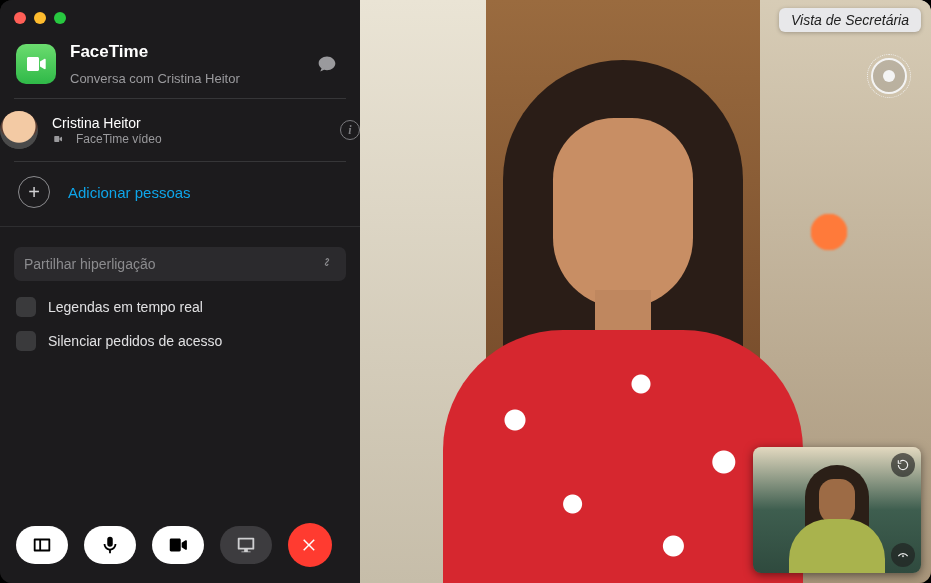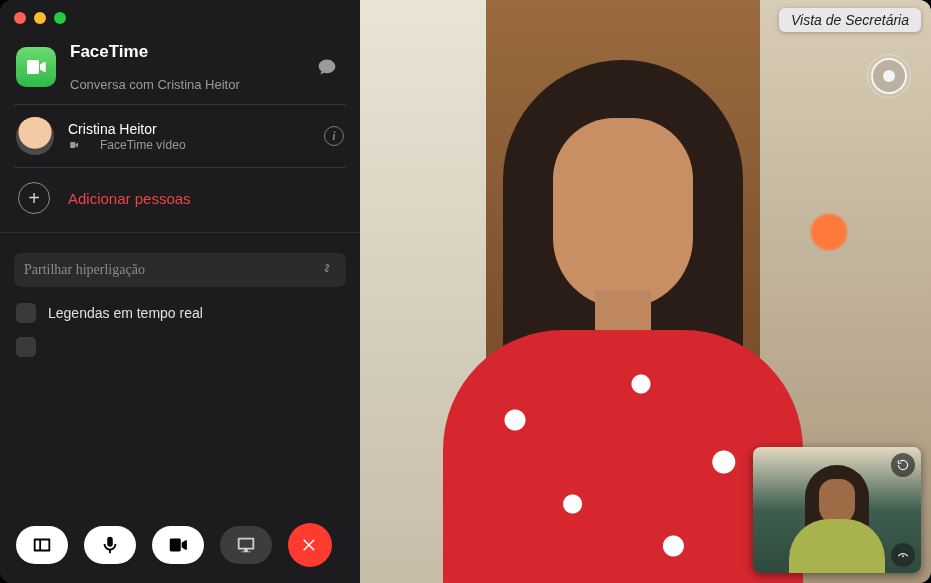--- a/index.html
+++ b/index.html
@@ -55,7 +55,7 @@
   .app-icon svg { width: 24px; height: 24px; fill: #fff; }
   .header-text { flex: 1; }
   .app-title { color: #fff; font-size: 17px; font-weight: 600; }
-  .app-sub { color: #9a9a9d; font-size: 13px; margin-top: 15px; }
+  .app-sub { color: #9a9a9d; font-size: 13px; margin-top: 9px; }
   .compose-btn {
     width: 34px; height: 30px;
     border-radius: 7px;

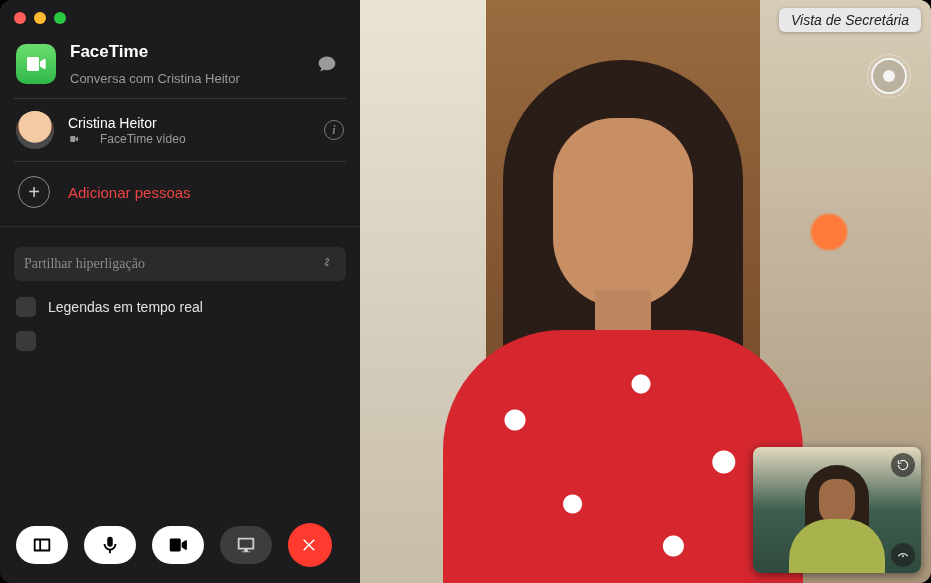--- a/index.html
+++ b/index.html
@@ -67,7 +67,7 @@
 
   .participant-row {
     display: flex; align-items: center;
-    padding: 12px 16px;
+    padding: 12px 0;
     gap: 14px;
   }
   .avatar {

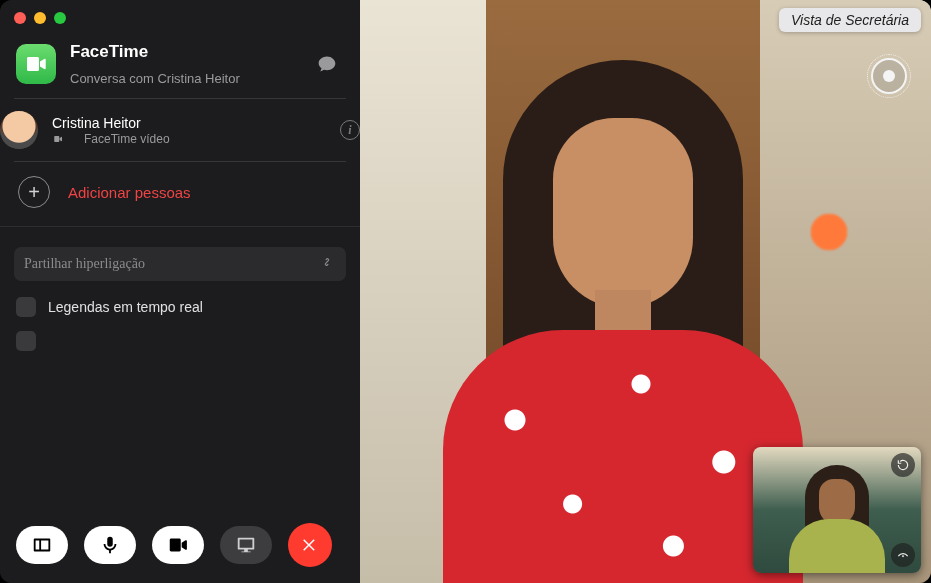--- a/index.html
+++ b/index.html
@@ -84,7 +84,7 @@
                 radial-gradient(circle at 50% 90%, #4a4a4a 0 18px, transparent 19px);
   }
   .p-name { color: #fff; font-size: 14px; font-weight: 500; }
-  .p-sub { color: #9a9a9d; font-size: 12px; display: flex; align-items: center; gap: 20px; margin-top:1px;}
+  .p-sub { color: #9a9a9d; font-size: 12px; display: flex; align-items: center; gap: 12px; margin-top:1px;}
   .p-sub svg { width: 12px; height: 10px; fill: #9a9a9d; }
   .info-btn {
     width: 20px; height: 20px; border: 1.5px solid #7a7a7d; border-radius: 50%;

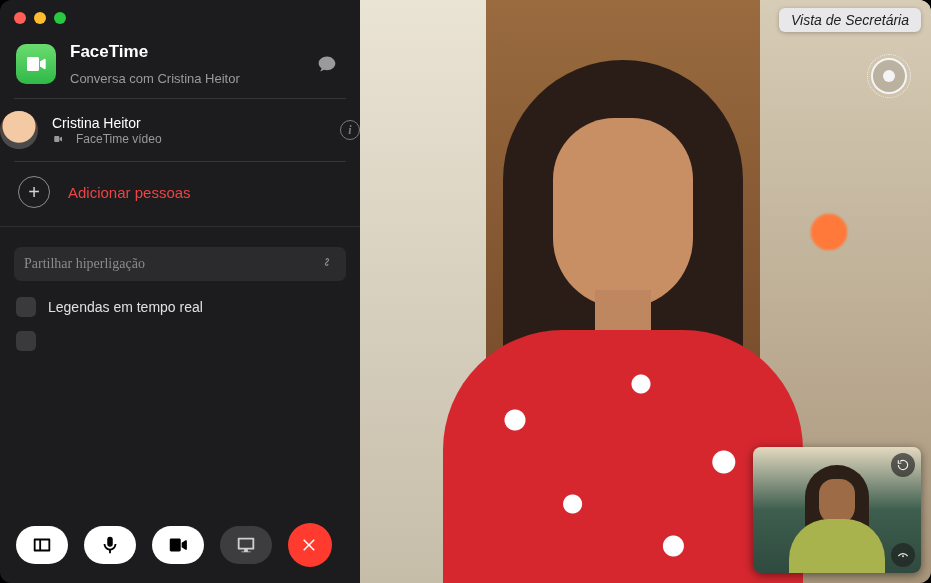--- a/index.html
+++ b/index.html
@@ -104,7 +104,7 @@
     color: #d0d0d2; font-size: 20px; font-weight: 300;
     flex-shrink: 0;
   }
-  .add-label { color: #ef4444; font-size: 15px; }
+  .add-label { color: #0ea5e9; font-size: 15px; }
 
   .divider2 { height: 1px; background: #2e2e30; margin: 0 0; }
 

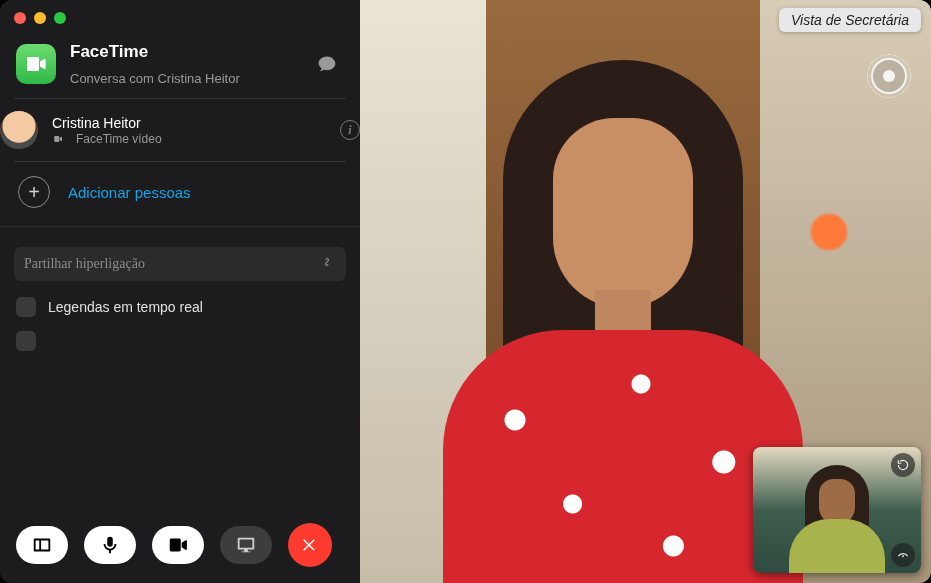--- a/index.html
+++ b/index.html
@@ -116,7 +116,6 @@
     display: flex; align-items: center;
     padding: 0 10px;
     justify-content: space-between;
-    font-family: Liberation Serif, serif;
   }
   .share-label { color: #8b8b8e; font-size: 14px; }
   .link-icon svg { width: 18px; height: 14px; fill: #8b8b8e; }

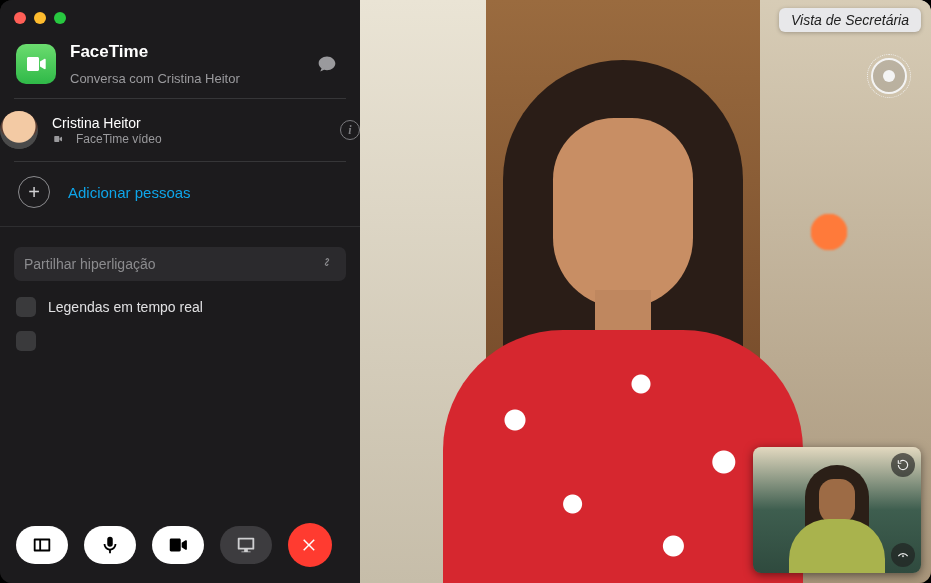--- a/index.html
+++ b/index.html
@@ -325,6 +325,7 @@
 
     <div class="check-row">
       <div class="checkbox"></div>
+      <div class="check-label">Silenciar pedidos de acesso</div>
     </div>
 
     <div class="bottom-bar">

